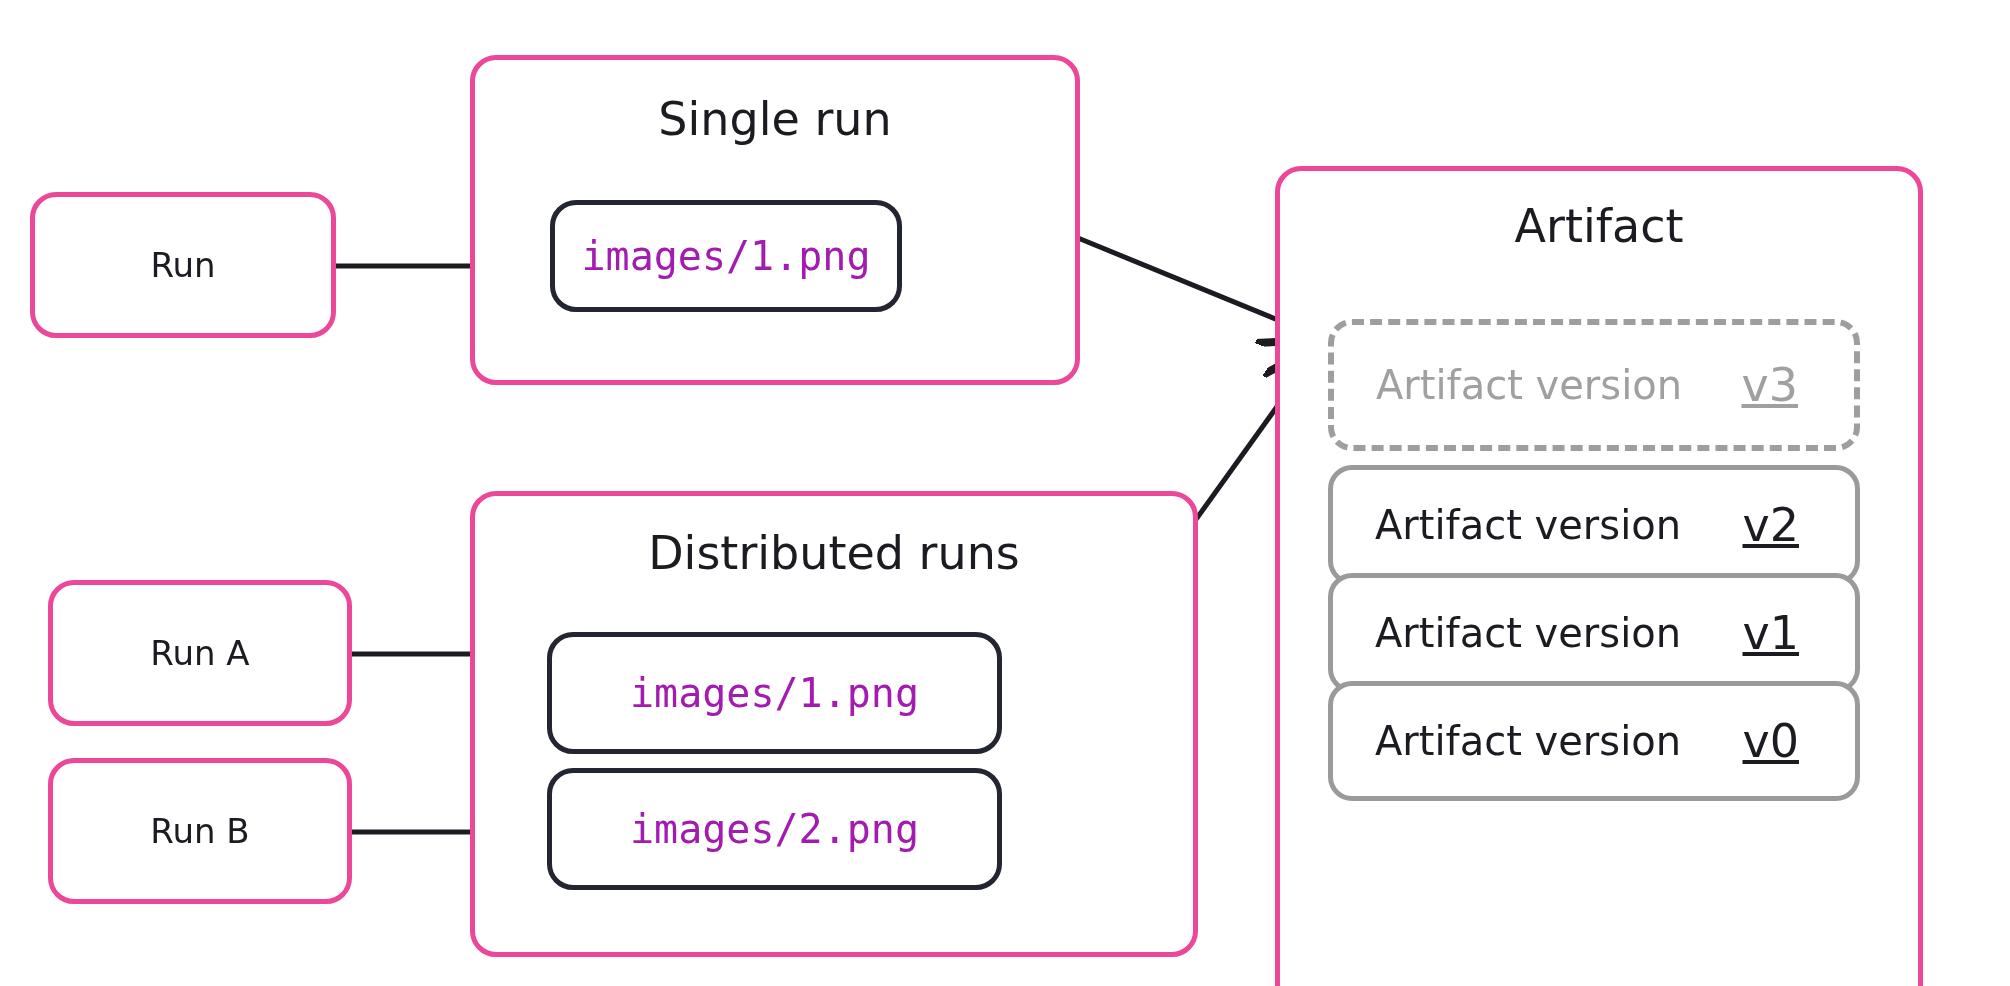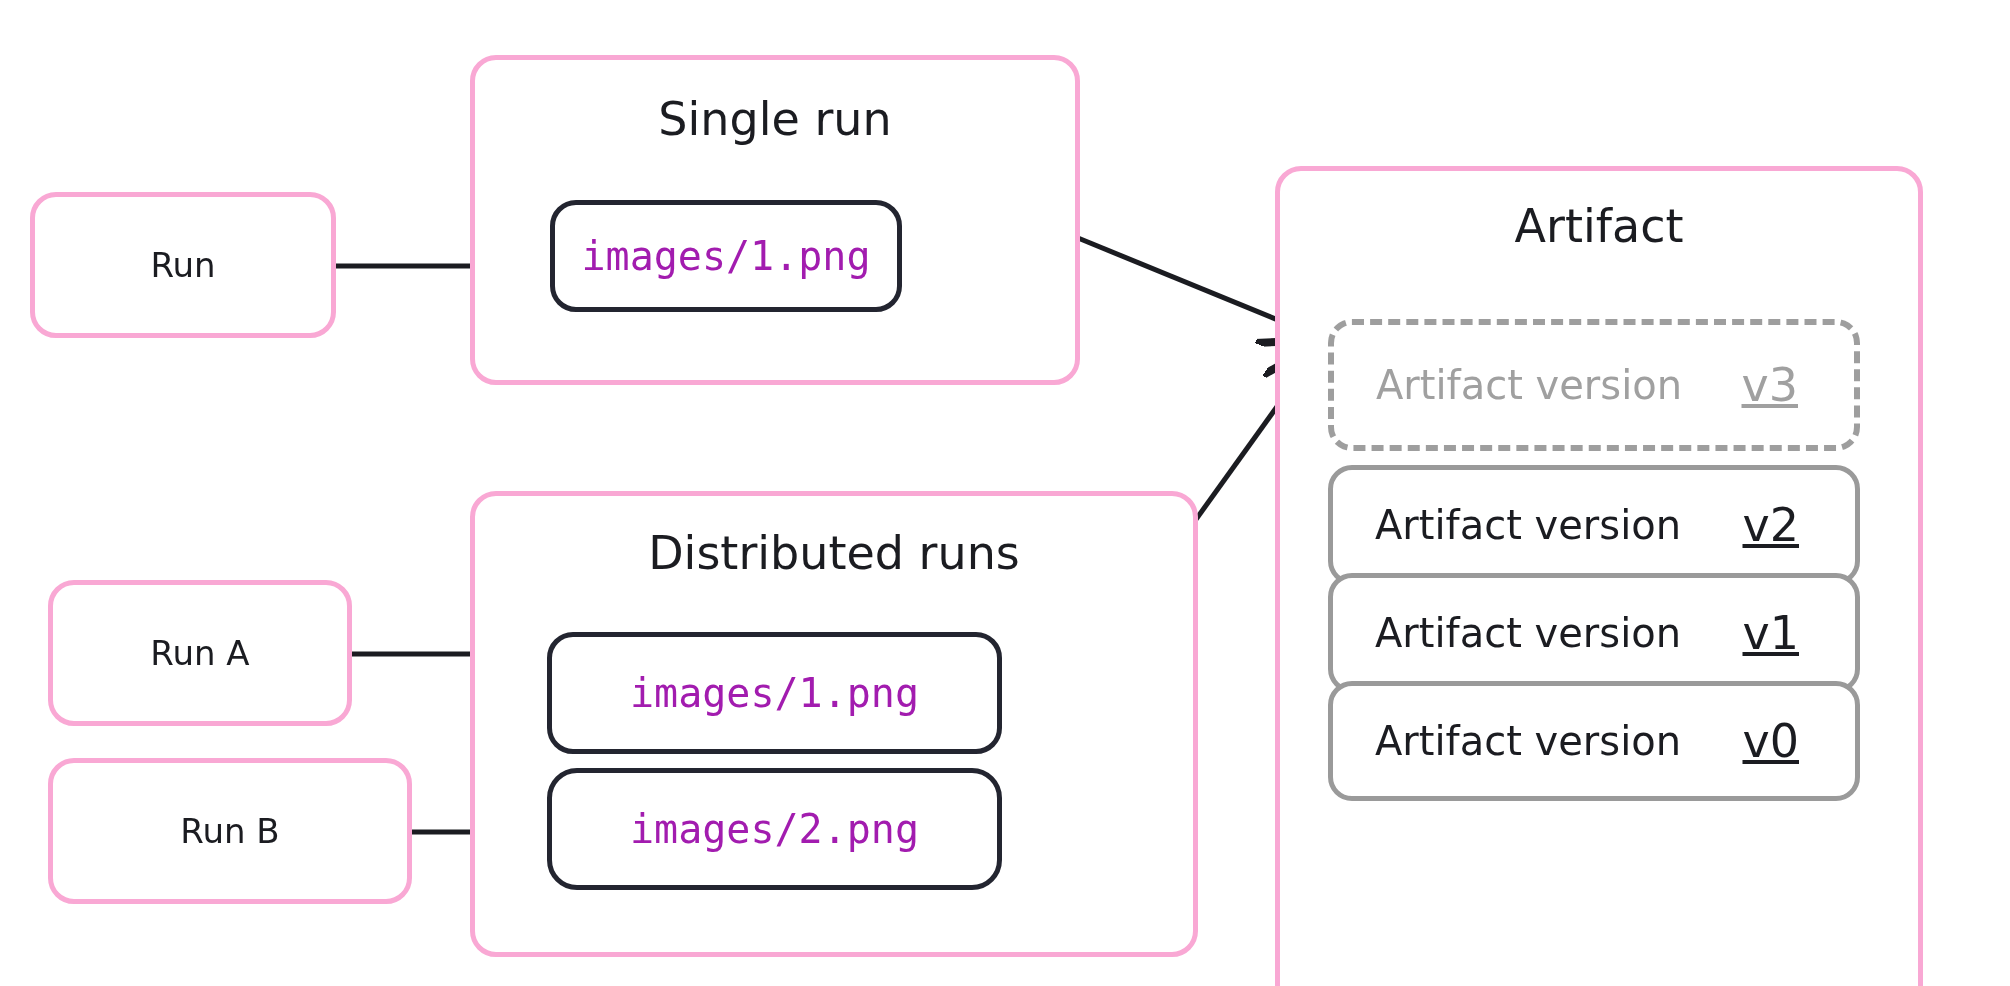--- a/index.html
+++ b/index.html
@@ -25,7 +25,7 @@
   }
   
   .box-dark {
-    border: 5px solid #f9a8d4;
+    border: 5px solid #ec4899;
     border-radius: 26px;
   }
   .box-dark-inner {

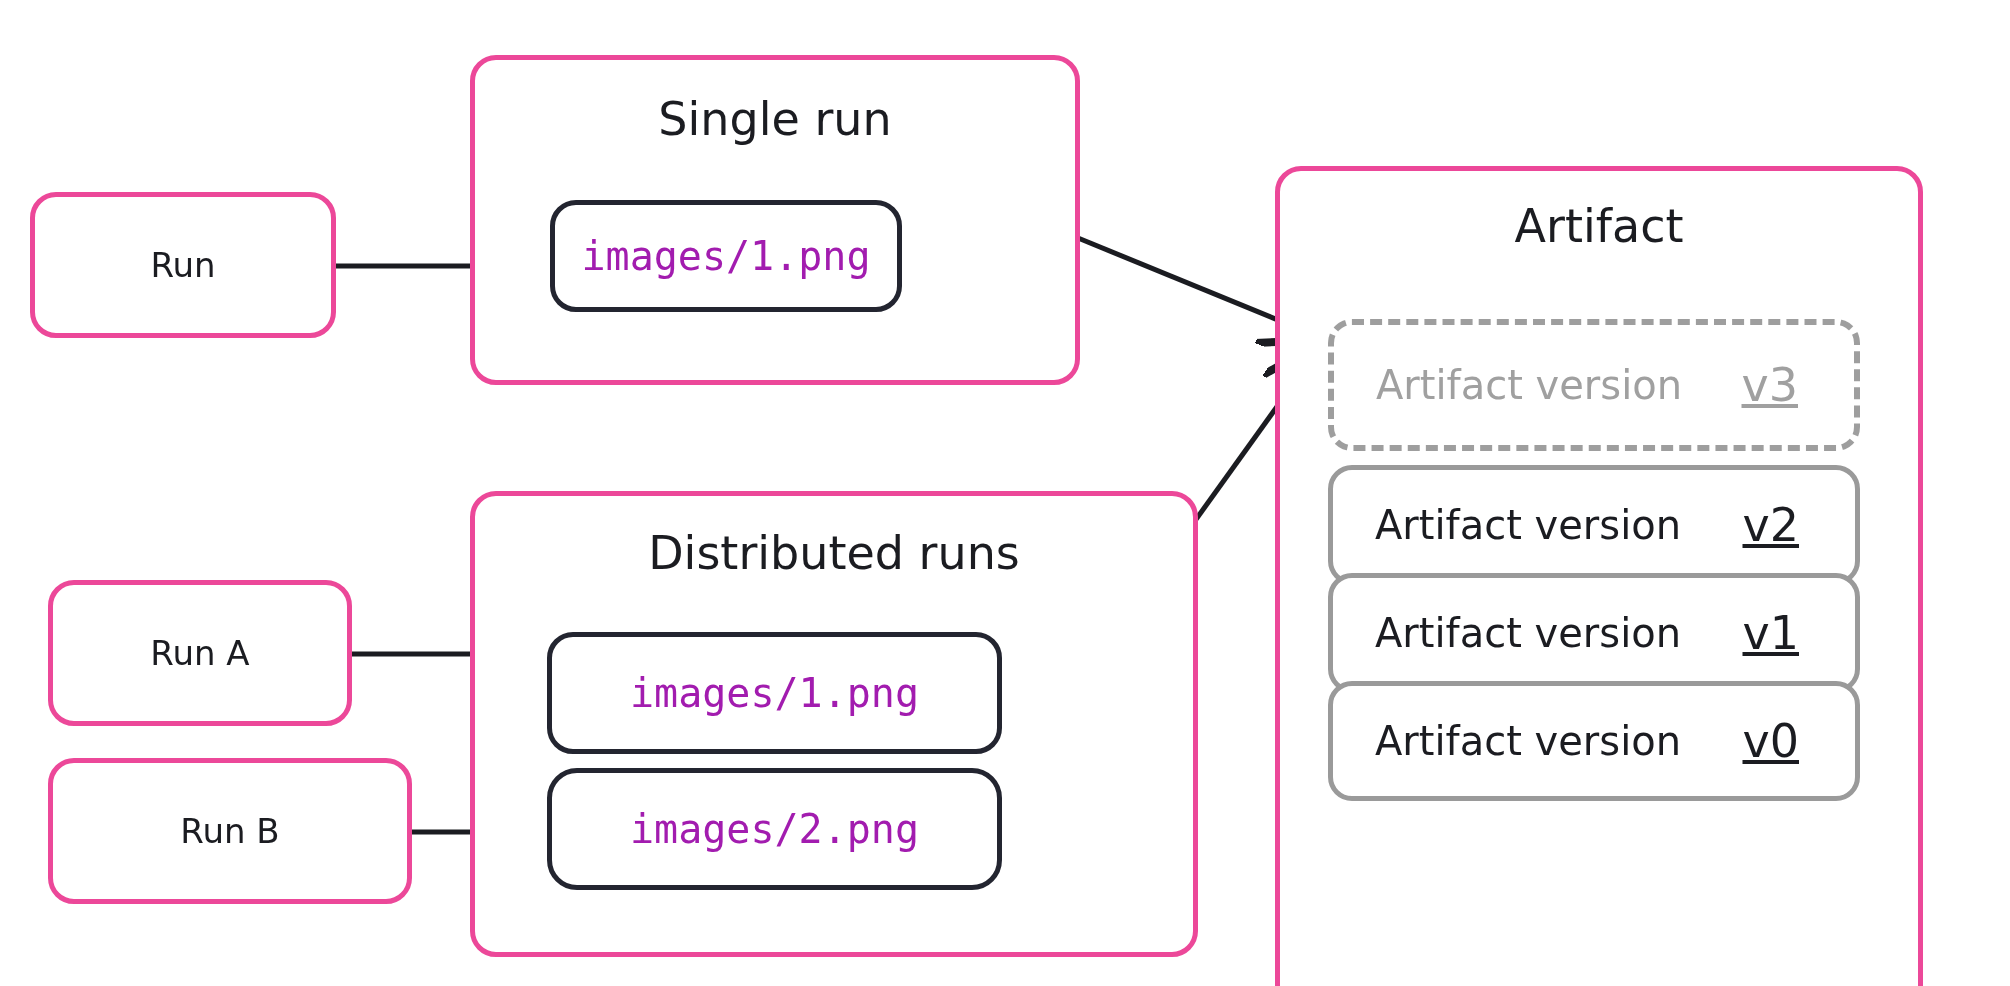--- a/index.html
+++ b/index.html
@@ -151,7 +151,7 @@
     <span class="label-plain">Run A</span>
   </div>
 
-  <div class="node box-dark" style="left:48px; top:758px; width:364px; height:146px;">
+  <div class="node box-dark" style="left:48px; top:758px; width:304px; height:146px;">
     <span class="label-plain">Run B</span>
   </div>
 

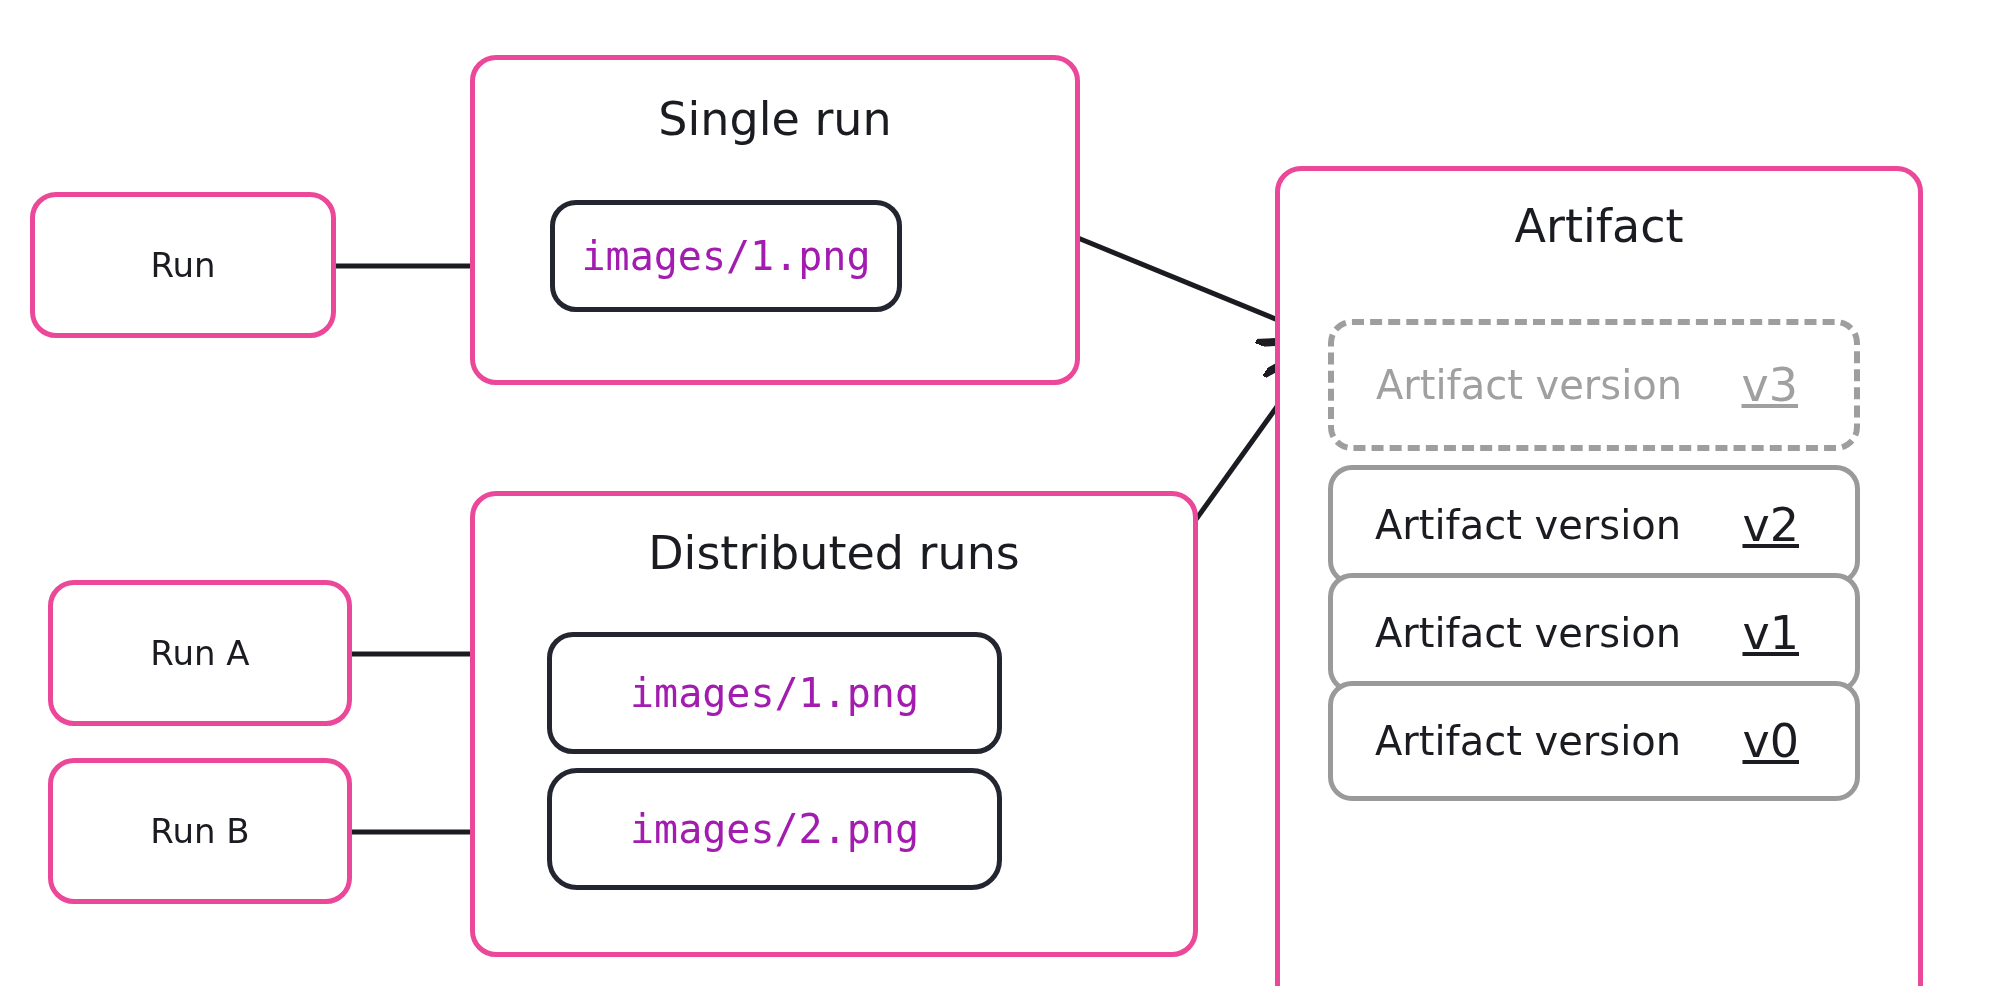--- a/index.html
+++ b/index.html
@@ -160,7 +160,7 @@
     <div class="node box-dark-inner" style="left:72px; top:136px; width:455px; height:122px;">
       <span class="label-mono">images/1.png</span>
     </div>
-    <div class="node box-dark-inner" style="left:72px; top:272px; width:455px; height:122px;border-radius:30px;">
+    <div class="node box-dark-inner" style="left:72px; top:272px; width:455px; height:122px;">
       <span class="label-mono">images/2.png</span>
     </div>
   </div>

